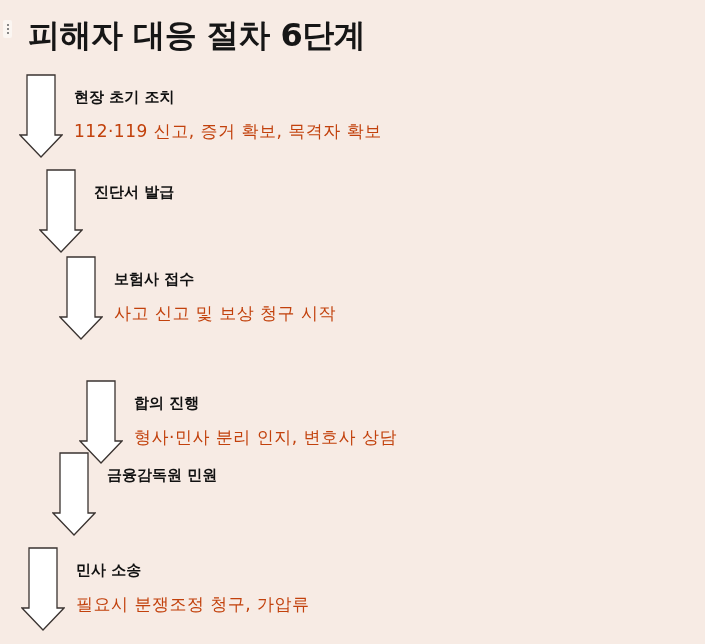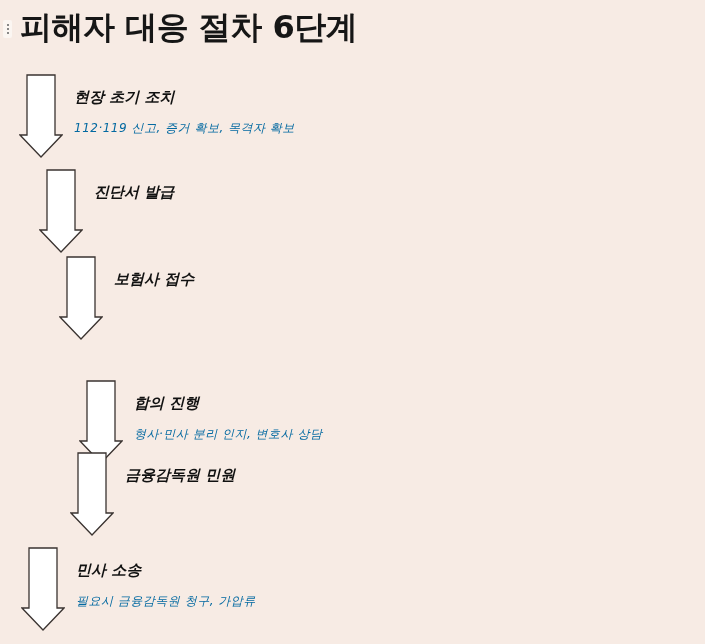--- a/index.html
+++ b/index.html
@@ -17,7 +17,7 @@
   }
   .handle i { display:block; width:2px; height:2px; background:#888; }
   .title {
-    position:absolute; left:20px; top:6px; margin:0;
+    position:absolute; left:20px; top:6px; margin:8px;
     font-size:32px; font-weight:900; letter-spacing:-0.5px; color:#161616;
     font-family:"DejaVu Sans",sans-serif;
   }

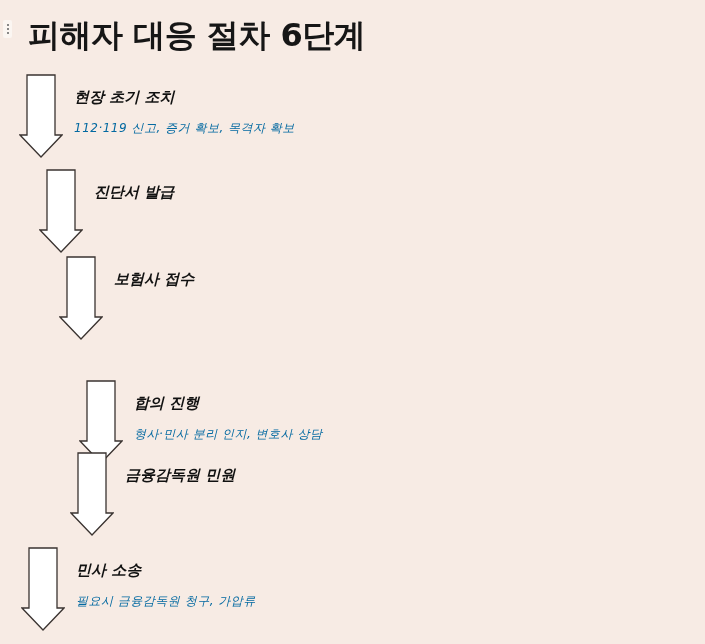--- a/index.html
+++ b/index.html
@@ -21,7 +21,7 @@
     font-size:32px; font-weight:900; letter-spacing:-0.5px; color:#161616;
     font-family:"DejaVu Sans",sans-serif;
   }
-  .step { position:absolute; width:600px; height:90px;font-style:italic; }
+  .step { position:absolute; width:600px; height:90px; }
   .arrow { position:absolute; left:0; top:0; width:44px; height:84px; }
   .step-title {
     position:absolute; left:55px; top:14px; margin:0;

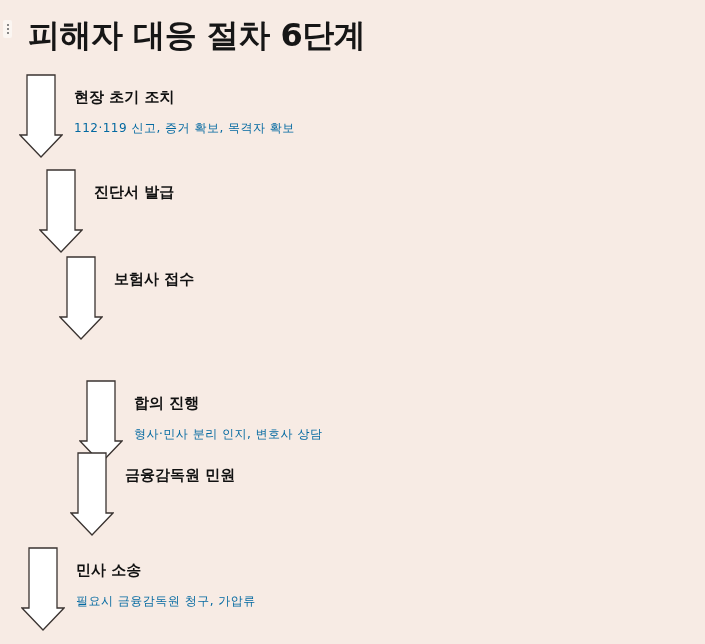--- a/index.html
+++ b/index.html
@@ -29,7 +29,7 @@
   }
   .step-desc {
     position:absolute; left:55px; top:46px;
-    font-size:12px; color:#0369a1; letter-spacing:0.5px;
+    font-size:17px; color:#c2410c; letter-spacing:0.5px;
   }
 </style>
 </head>

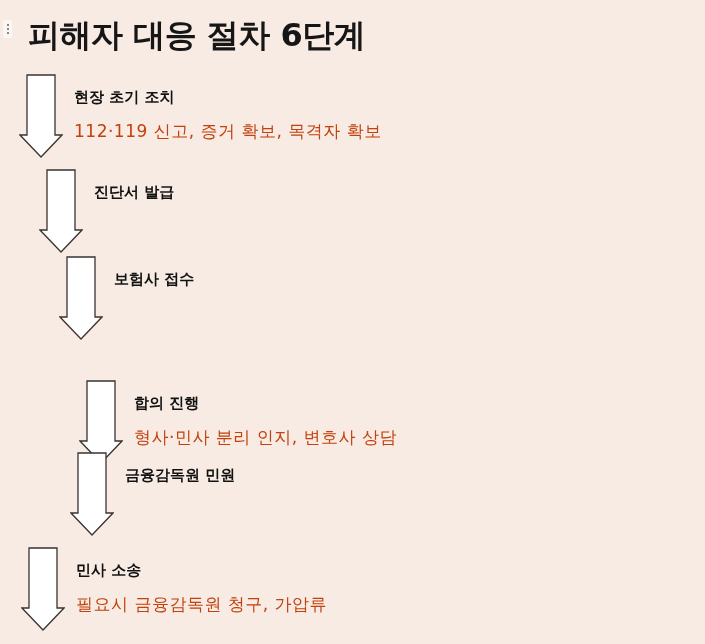--- a/index.html
+++ b/index.html
@@ -62,6 +62,7 @@
     <polygon points="8,1 36,1 36,61 43,61 22,83 1,61 8,61" fill="#fff" stroke="#3a3330" stroke-width="1.3"></polygon>
   </svg>
   <h3 class="step-title">보험사 접수</h3>
+  <div class="step-desc">사고 신고 및 보상 청구 시작</div>
 </div>
 
 <div class="step" style="left:79px; top:380px;">

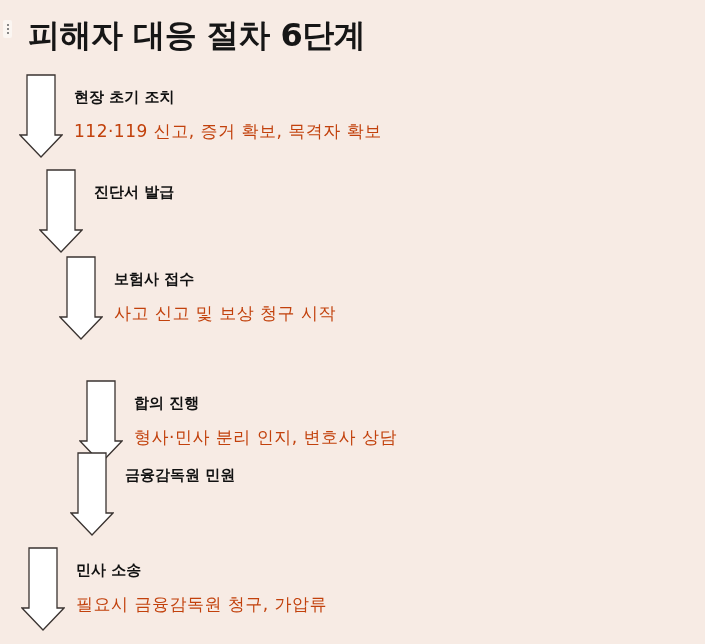--- a/index.html
+++ b/index.html
@@ -73,7 +73,7 @@
   <div class="step-desc">형사·민사 분리 인지, 변호사 상담</div>
 </div>
 
-<div class="step" style="left:70px; top:452px;text-align:right;">
+<div class="step" style="left:52px; top:452px;text-align:right;">
   <svg class="arrow" viewBox="0 0 44 84">
     <polygon points="8,1 36,1 36,61 43,61 22,83 1,61 8,61" fill="#fff" stroke="#3a3330" stroke-width="1.3"></polygon>
   </svg>

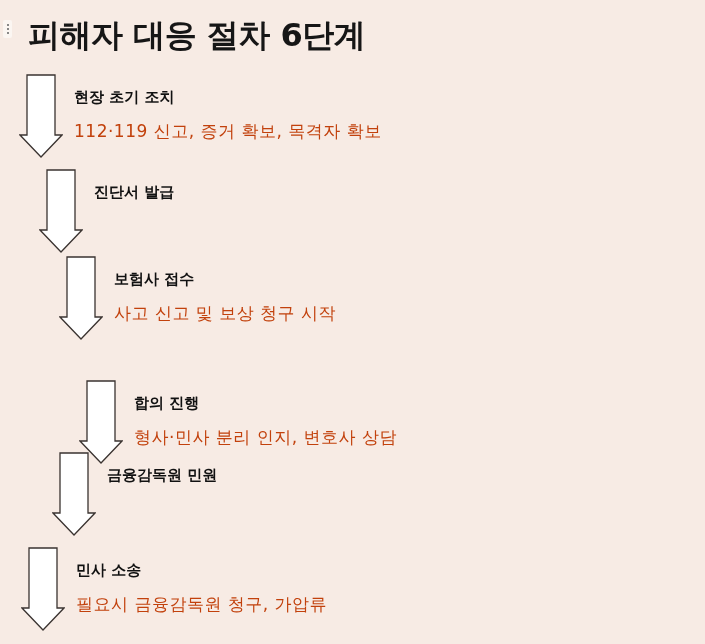--- a/index.html
+++ b/index.html
@@ -85,7 +85,7 @@
     <polygon points="8,1 36,1 36,61 43,61 22,83 1,61 8,61" fill="#fff" stroke="#3a3330" stroke-width="1.3"></polygon>
   </svg>
   <h3 class="step-title">민사 소송</h3>
-  <div class="step-desc">필요시 금융감독원 청구, 가압류</div>
+  <div class="step-desc">필요시 분쟁조정 청구, 가압류</div>
 </div>
 
 </body></html>

